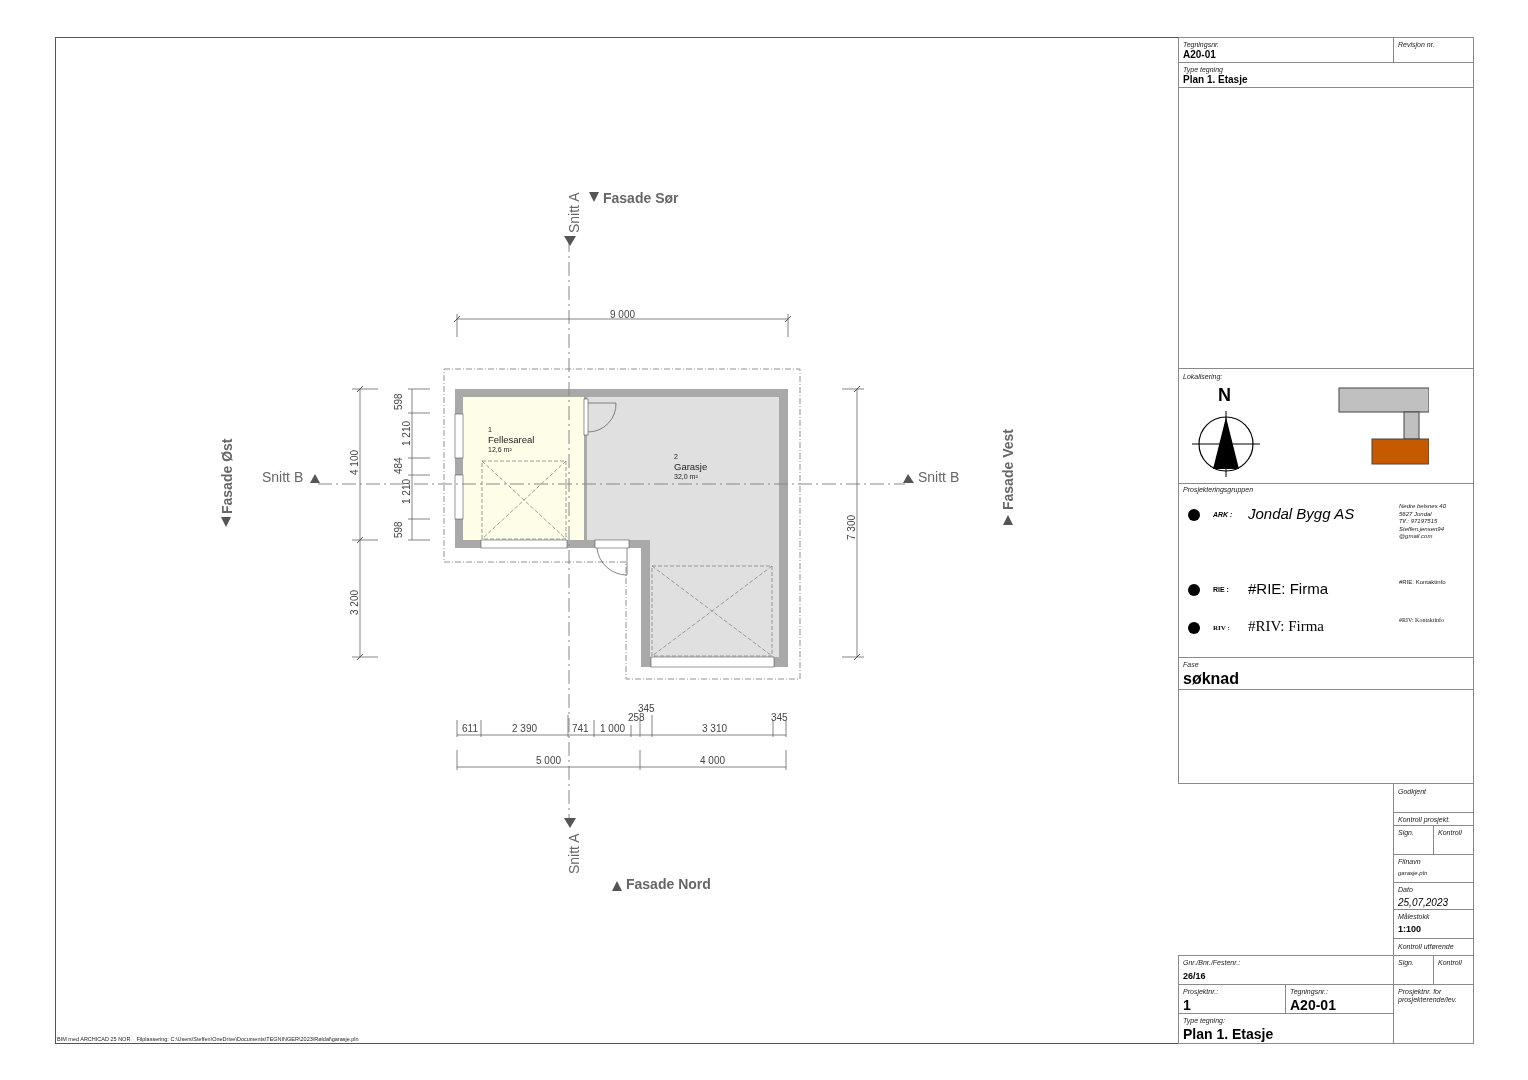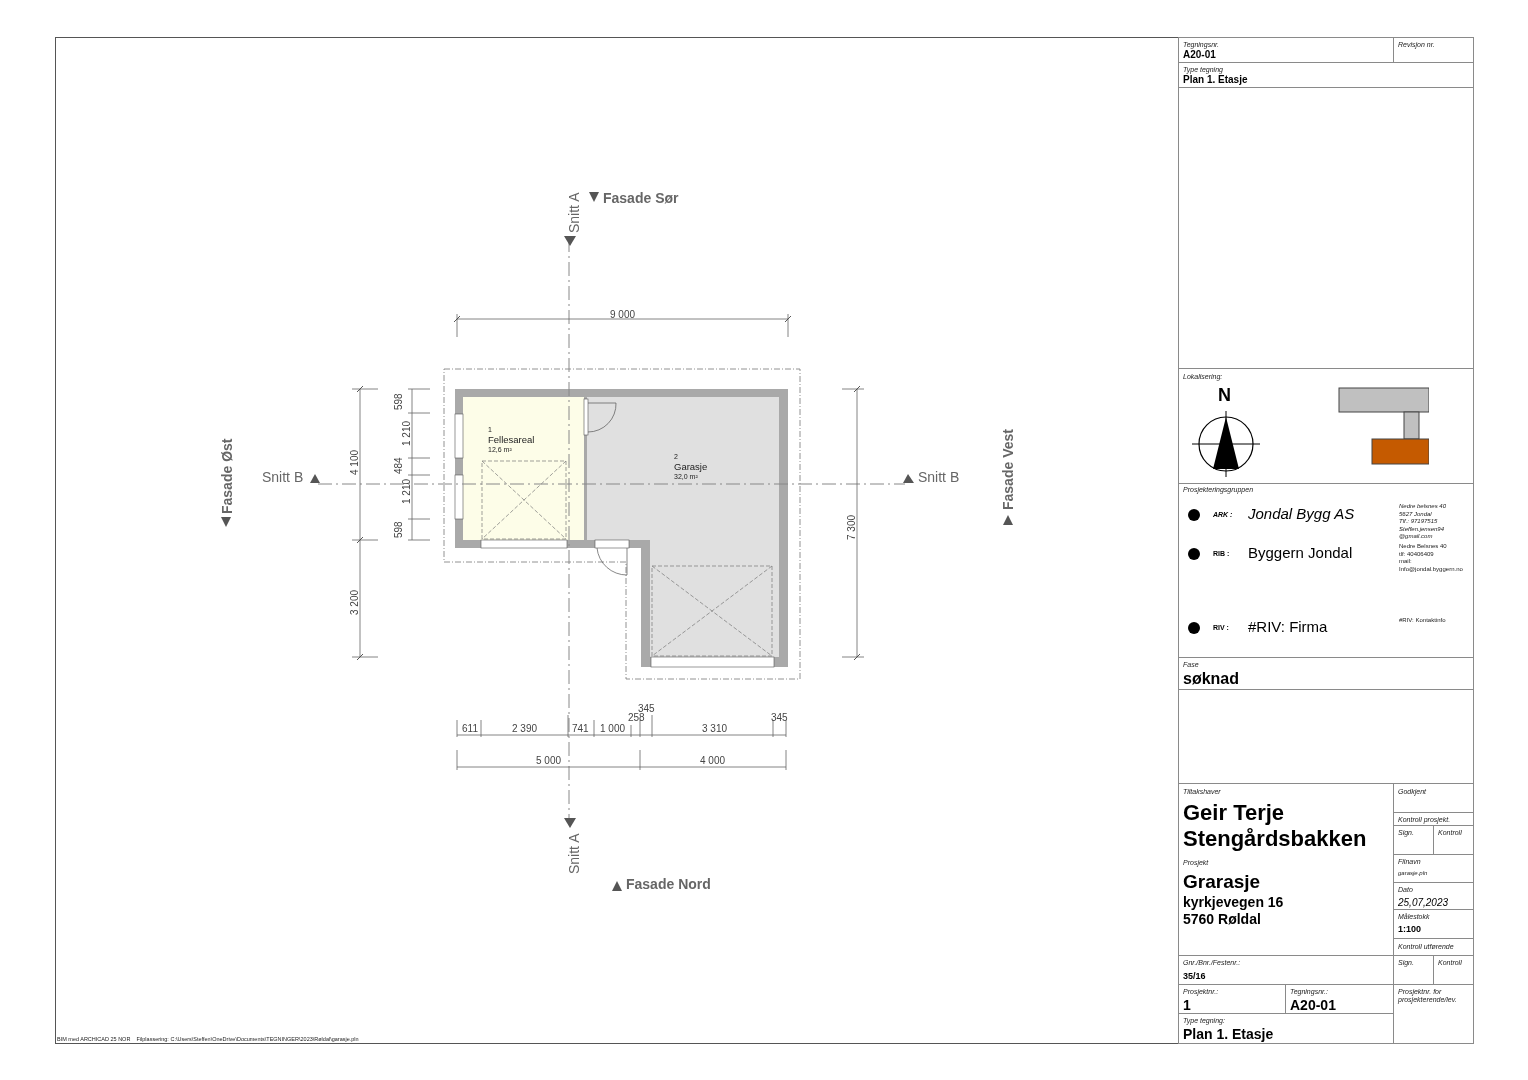--- a/index.html
+++ b/index.html
@@ -238,17 +238,6 @@
           <div>@gmail.com</div>
       </div>
     </div>
-    <div class="team-row" style="top:62px;">
-      <span class="dot" style="left:9px;top:2px;"></span>
-      <span class="role" style="left:34px;top:4px;">RIB :</span>
-      <span class="firm" style="left:69px;top:-2px;">Byggern Jondal</span>
-      <div class="contact" style="left:220px;top:-3px;">
-        <div>Nedre Belsnes 40</div>
-          <div>tlf: 40406409</div>
-          <div>mail:</div>
-          <div>Info@jondal.byggern.no</div>
-      </div>
-    </div>
     <div class="team-row" style="top:136px;">
       <span class="dot" style="left:9px;top:2px;"></span>
       <span class="role" style="left:34px;top:4px;">RIV :</span>

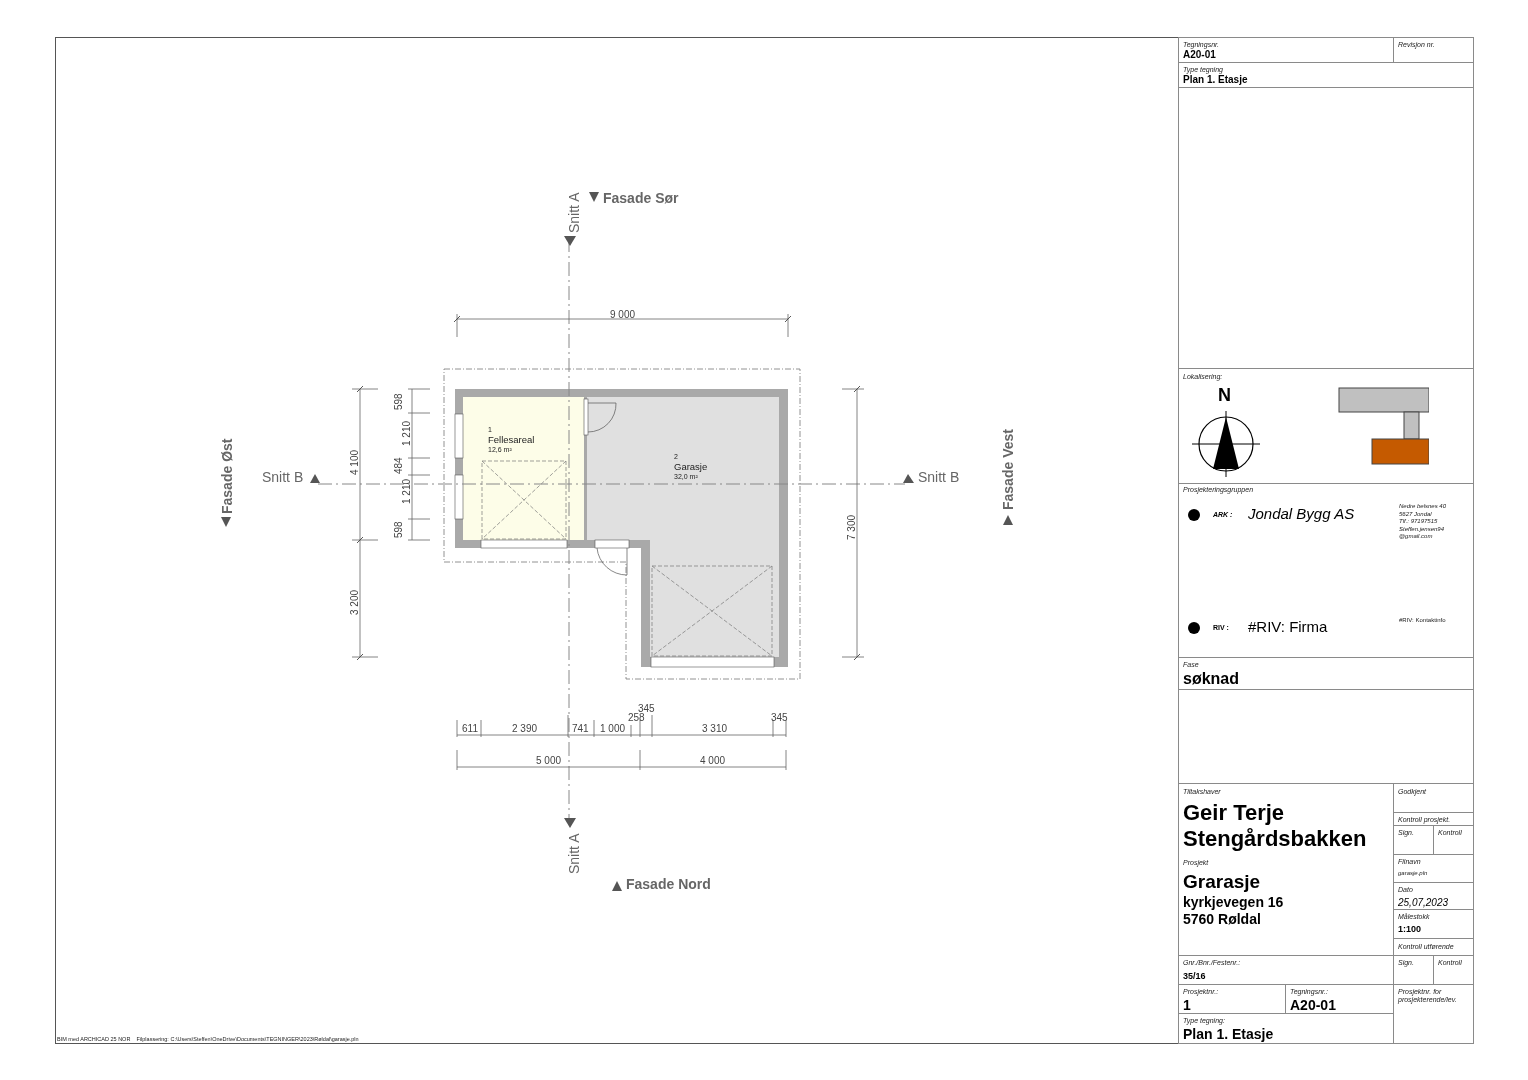--- a/index.html
+++ b/index.html
@@ -238,6 +238,14 @@
           <div>@gmail.com</div>
       </div>
     </div>
+    <div class="team-row" style="top:98px;">
+      <span class="dot" style="left:9px;top:2px;"></span>
+      <span class="role" style="left:34px;top:4px;">RIE :</span>
+      <span class="firm" style="left:69px;top:-2px;">#RIE: Firma</span>
+      <div class="contact" style="left:220px;top:-3px;">
+        <div>#RIE: Kontaktinfo</div>
+      </div>
+    </div>
     <div class="team-row" style="top:136px;">
       <span class="dot" style="left:9px;top:2px;"></span>
       <span class="role" style="left:34px;top:4px;">RIV :</span>

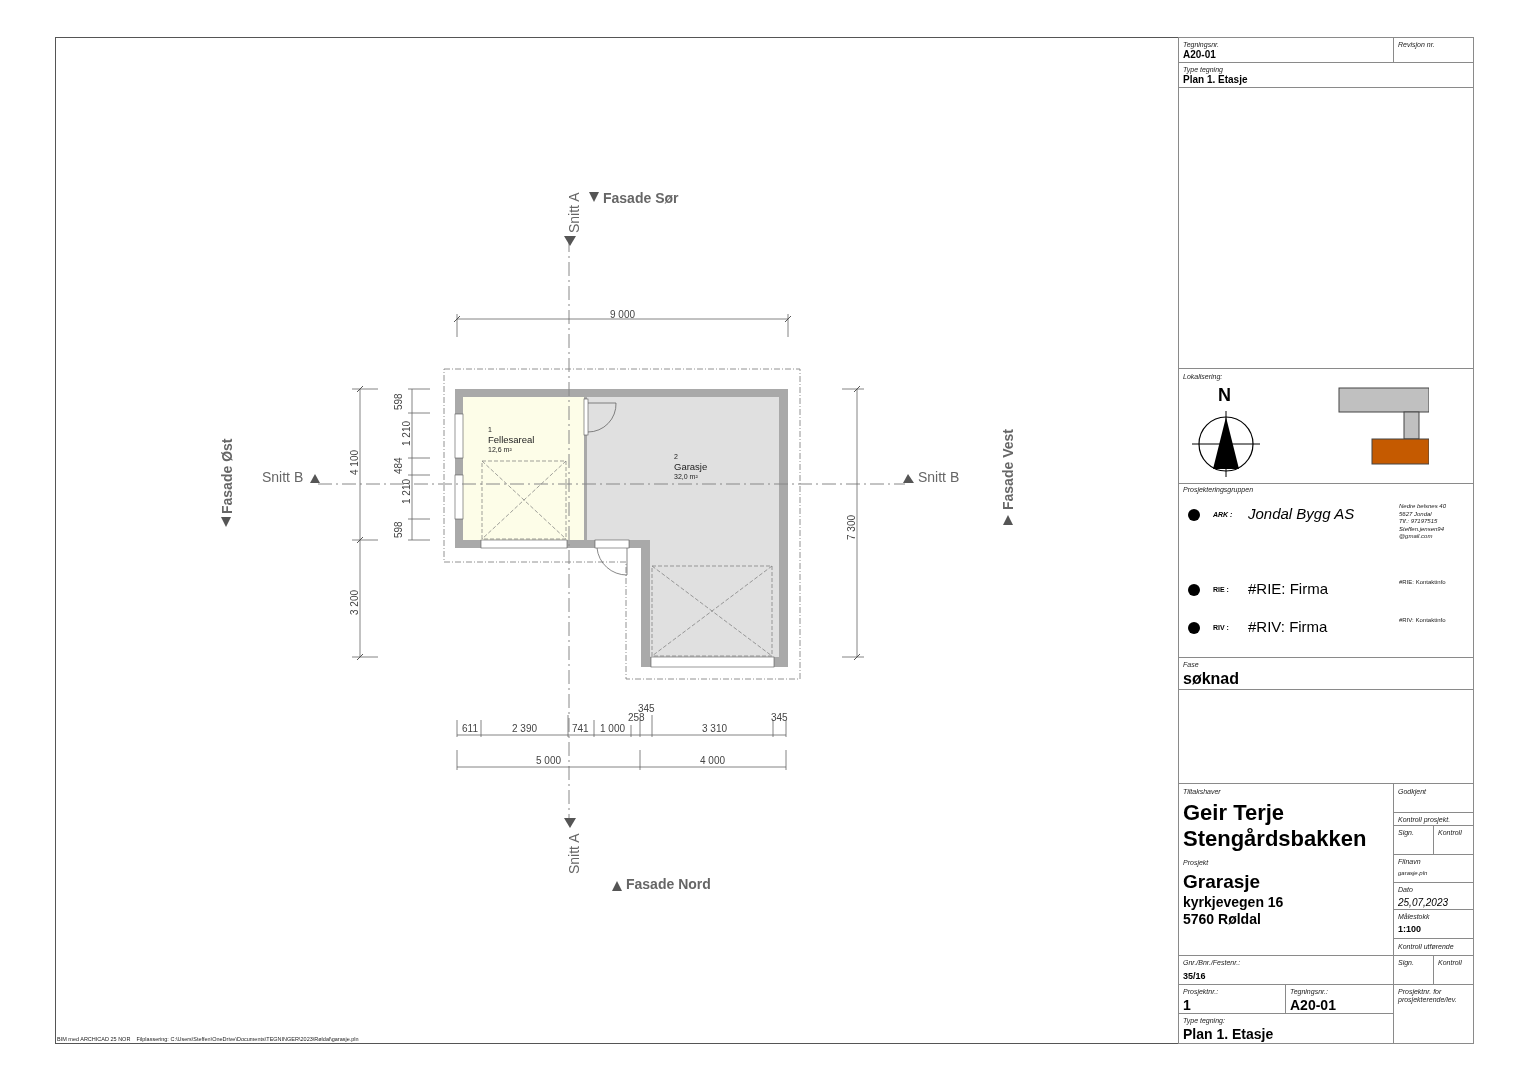--- a/index.html
+++ b/index.html
@@ -246,7 +246,7 @@
         <div>#RIE: Kontaktinfo</div>
       </div>
     </div>
-    <div class="team-row" style="top:136px;">
+    <div class="team-row" style="top:136px;font-family:Liberation Serif, serif;">
       <span class="dot" style="left:9px;top:2px;"></span>
       <span class="role" style="left:34px;top:4px;">RIV :</span>
       <span class="firm" style="left:69px;top:-2px;">#RIV: Firma</span>

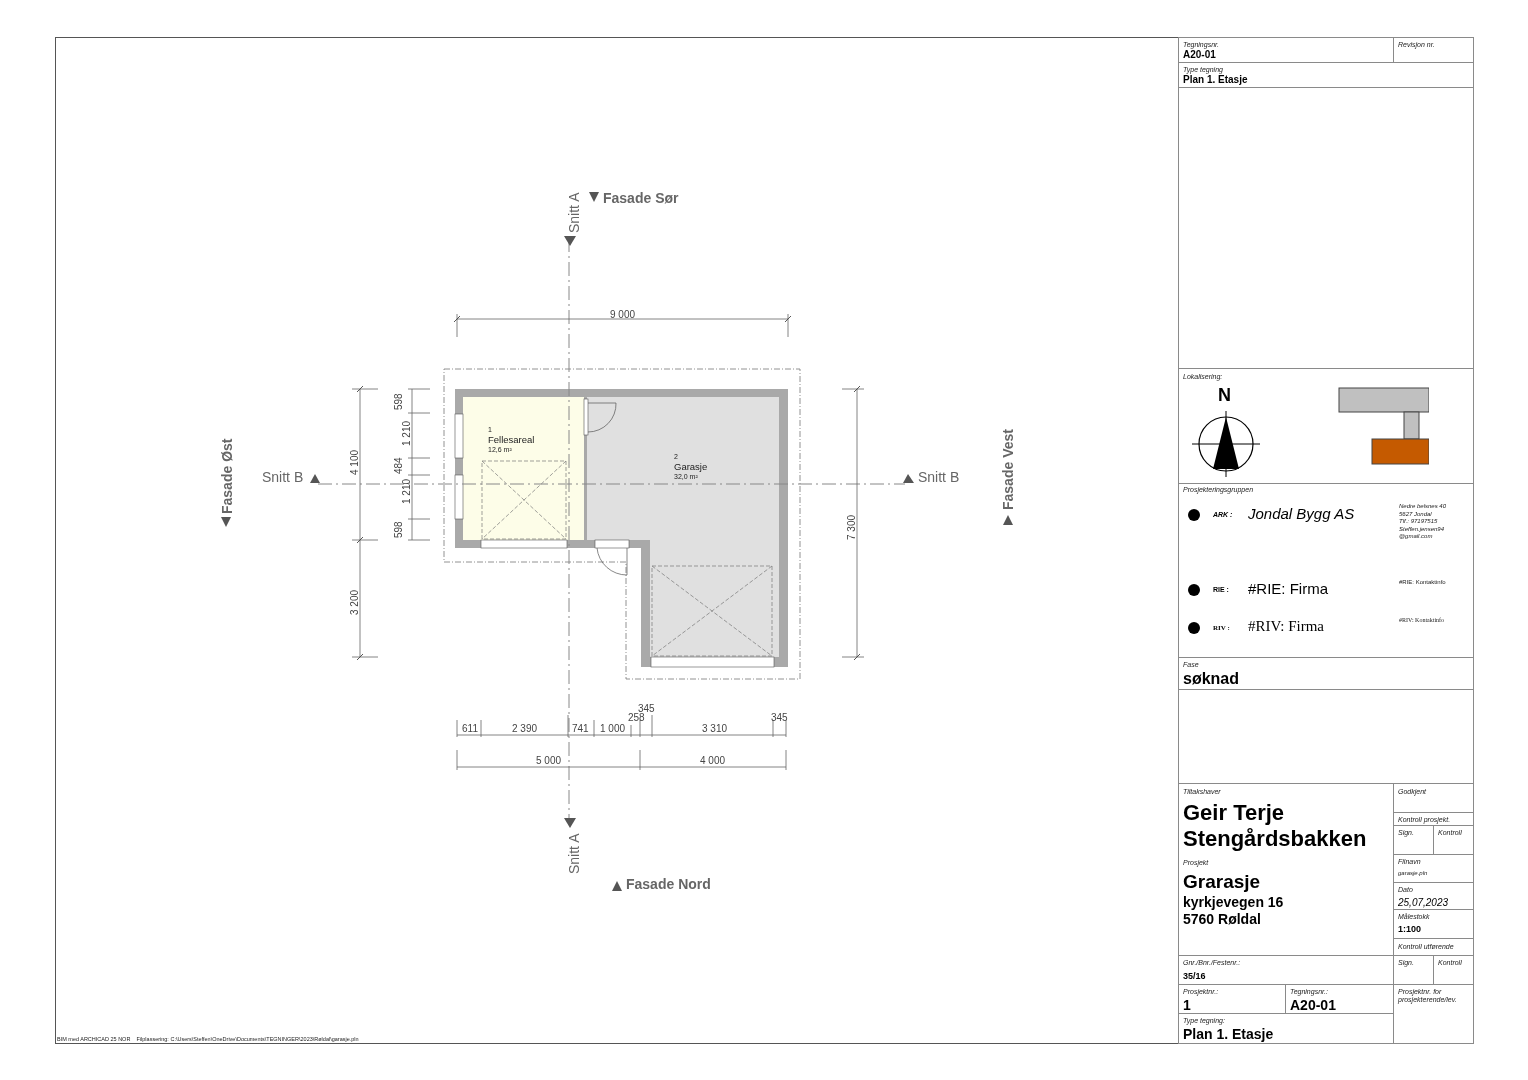--- a/index.html
+++ b/index.html
@@ -262,15 +262,6 @@
   </div>
   <div class="cell" style="left:0;top:652px;width:296px;height:95px;"></div>
 
-  <div class="cell" style="left:0;top:746px;width:216px;height:173px;">
-    <span class="lbl" style="left:4px;top:4px;">Tiltakshaver</span>
-    <span class="val" style="left:4px;top:16px;font-size:22px;">Geir Terje</span>
-    <span class="val" style="left:4px;top:42px;font-size:22px;">Stengårdsbakken</span>
-    <span class="lbl" style="left:4px;top:75px;">Prosjekt</span>
-    <span class="val" style="left:4px;top:87px;font-size:19px;">Grarasje</span>
-    <span class="val" style="left:4px;top:110px;font-size:14px;">kyrkjevegen 16</span>
-    <span class="val" style="left:4px;top:127px;font-size:14px;">5760 Røldal</span>
-  </div>
 
   <div class="cell" style="left:215px;top:746px;width:81px;height:30px;">
     <span class="lbl" style="left:4px;top:4px;">Godkjent</span>

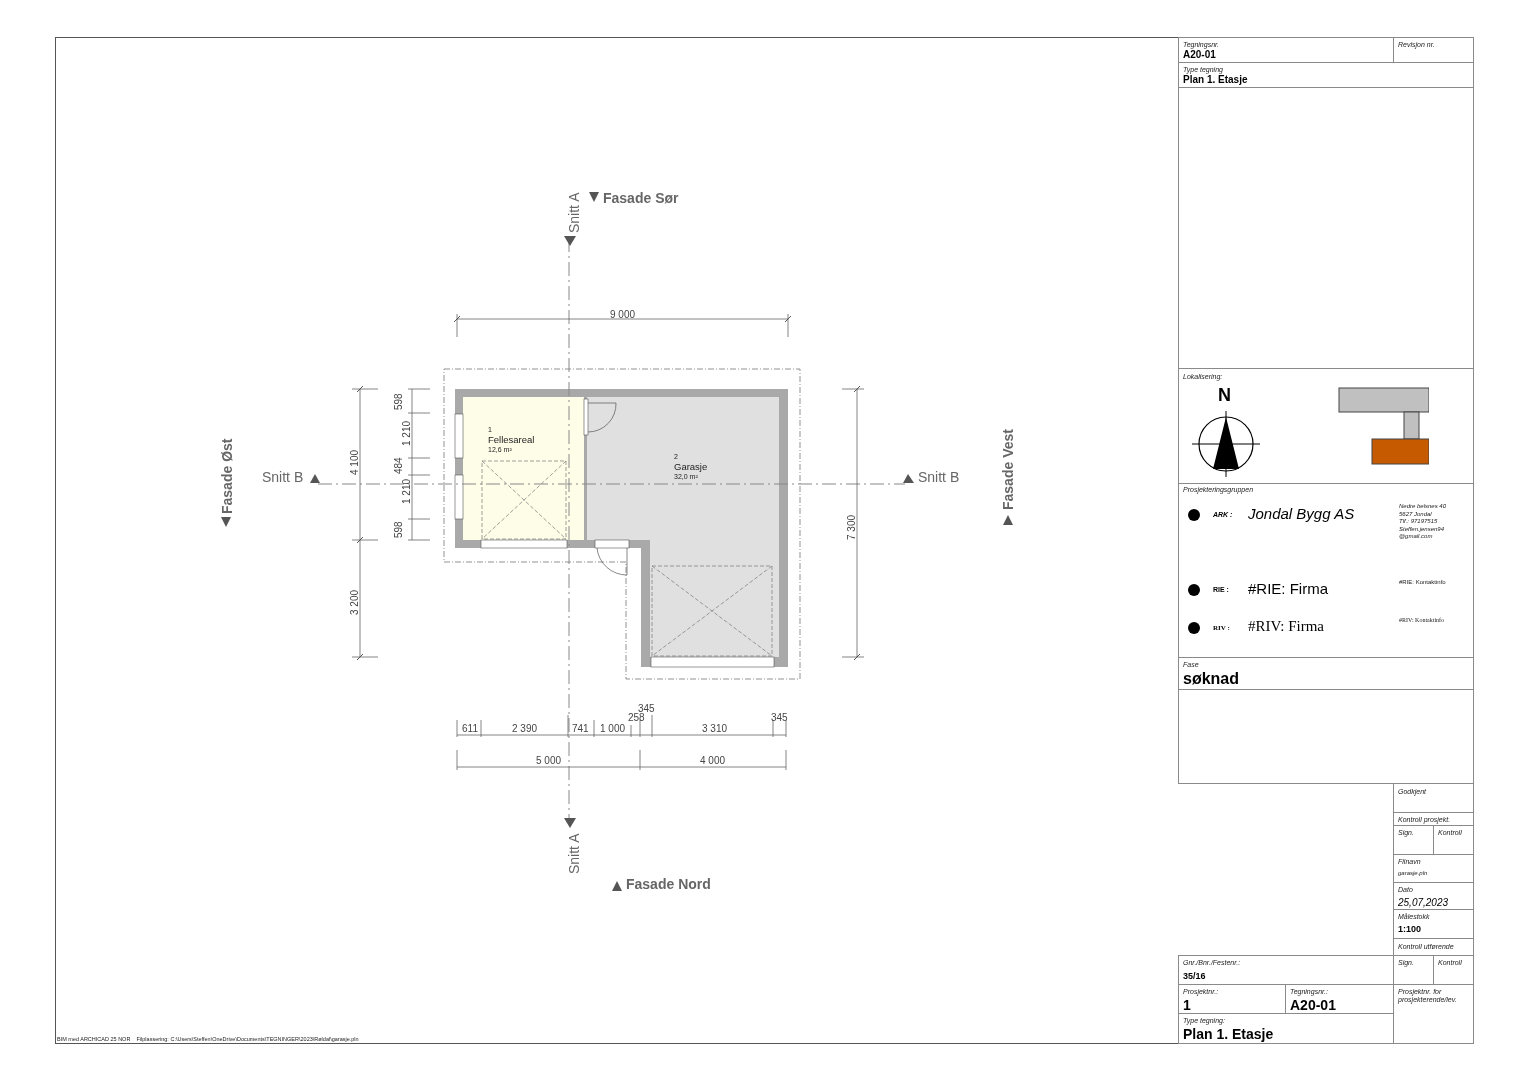--- a/index.html
+++ b/index.html
@@ -293,7 +293,7 @@
 
   <div class="cell" style="left:0;top:918px;width:216px;height:30px;">
     <span class="lbl" style="left:4px;top:3px;">Gnr./Bnr./Festenr.:</span>
-    <span class="val" style="left:4px;top:15px;font-size:9px;">35/16</span>
+    <span class="val" style="left:4px;top:15px;font-size:9px;">26/16</span>
   </div>
   <div class="cell" style="left:215px;top:918px;width:41px;height:30px;">
     <span class="lbl" style="left:4px;top:3px;">Sign.</span>

